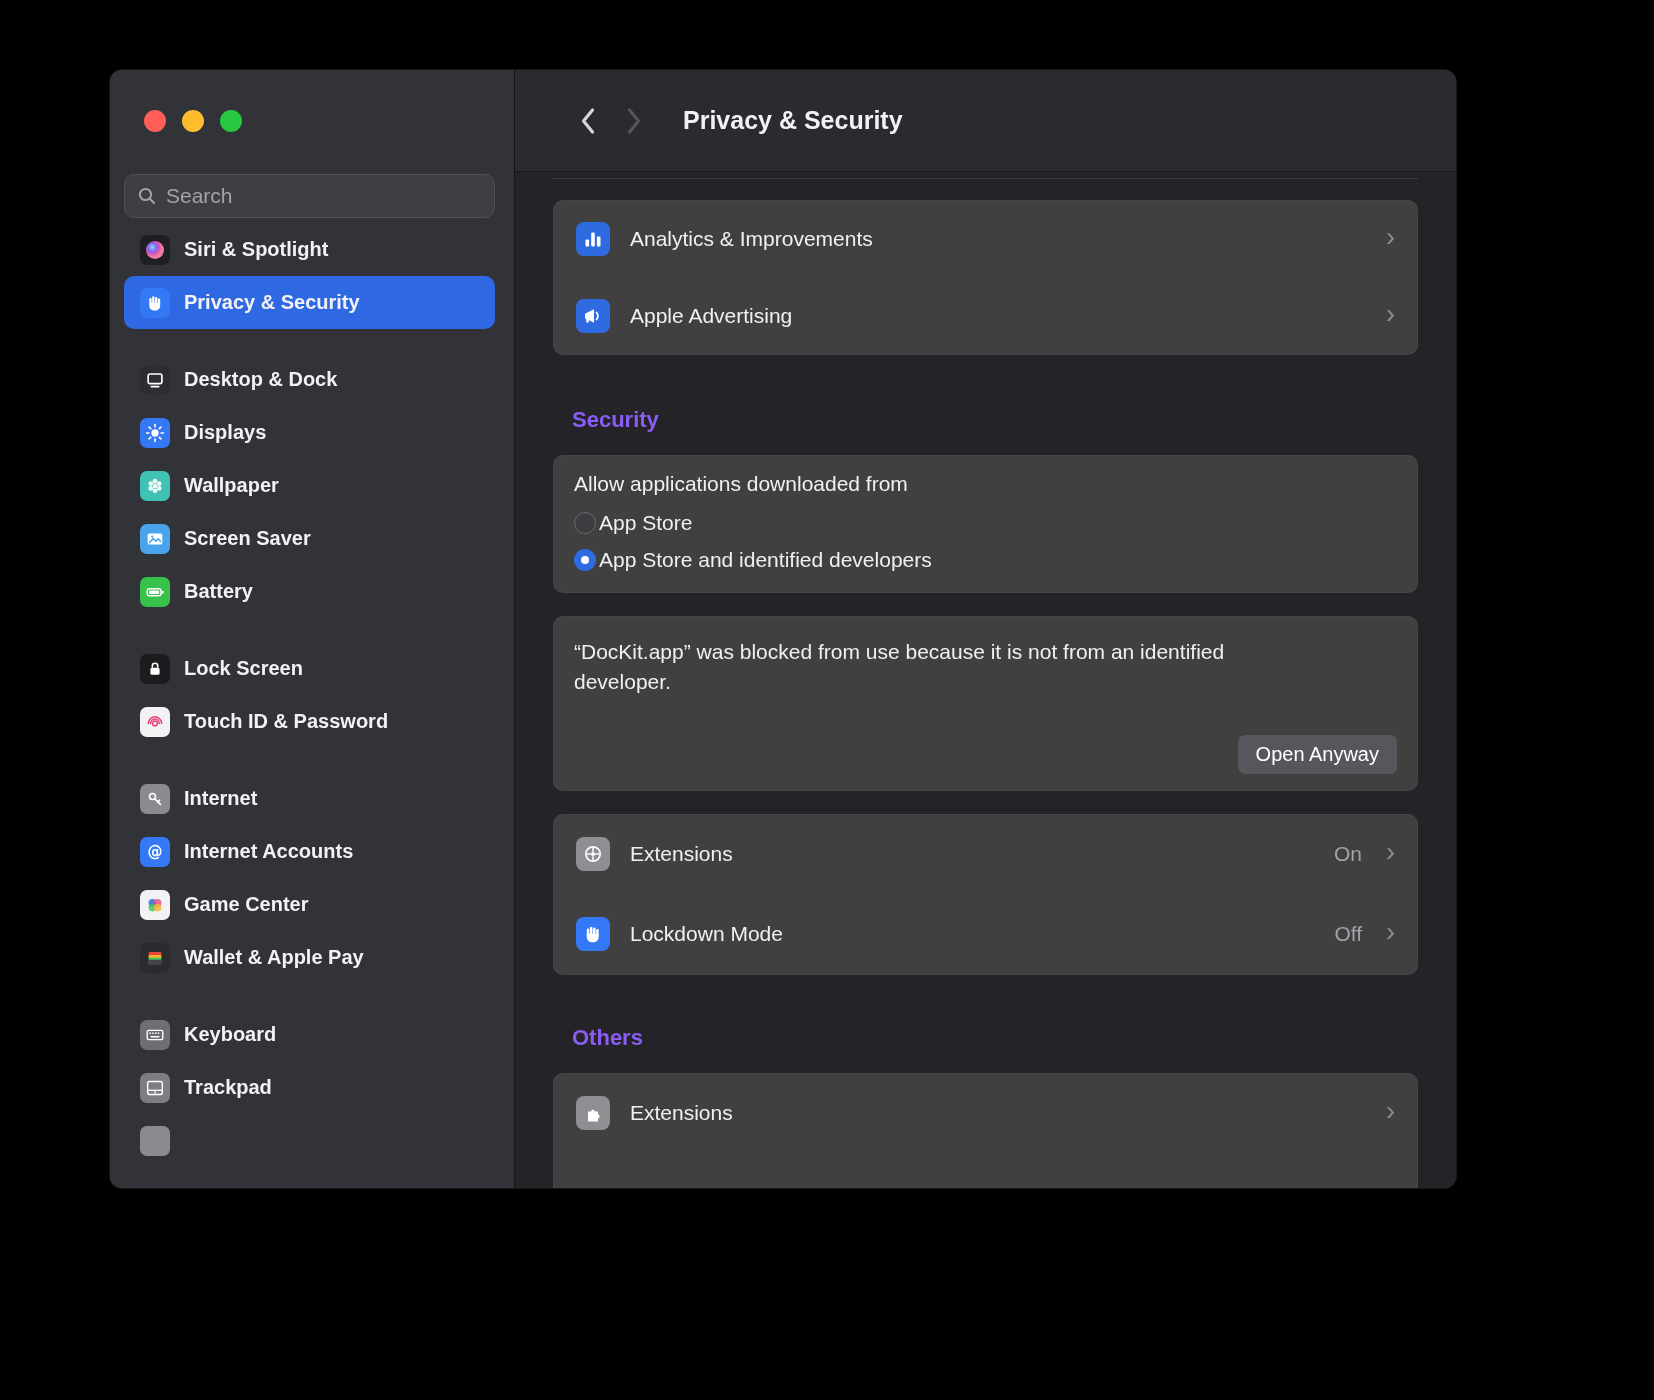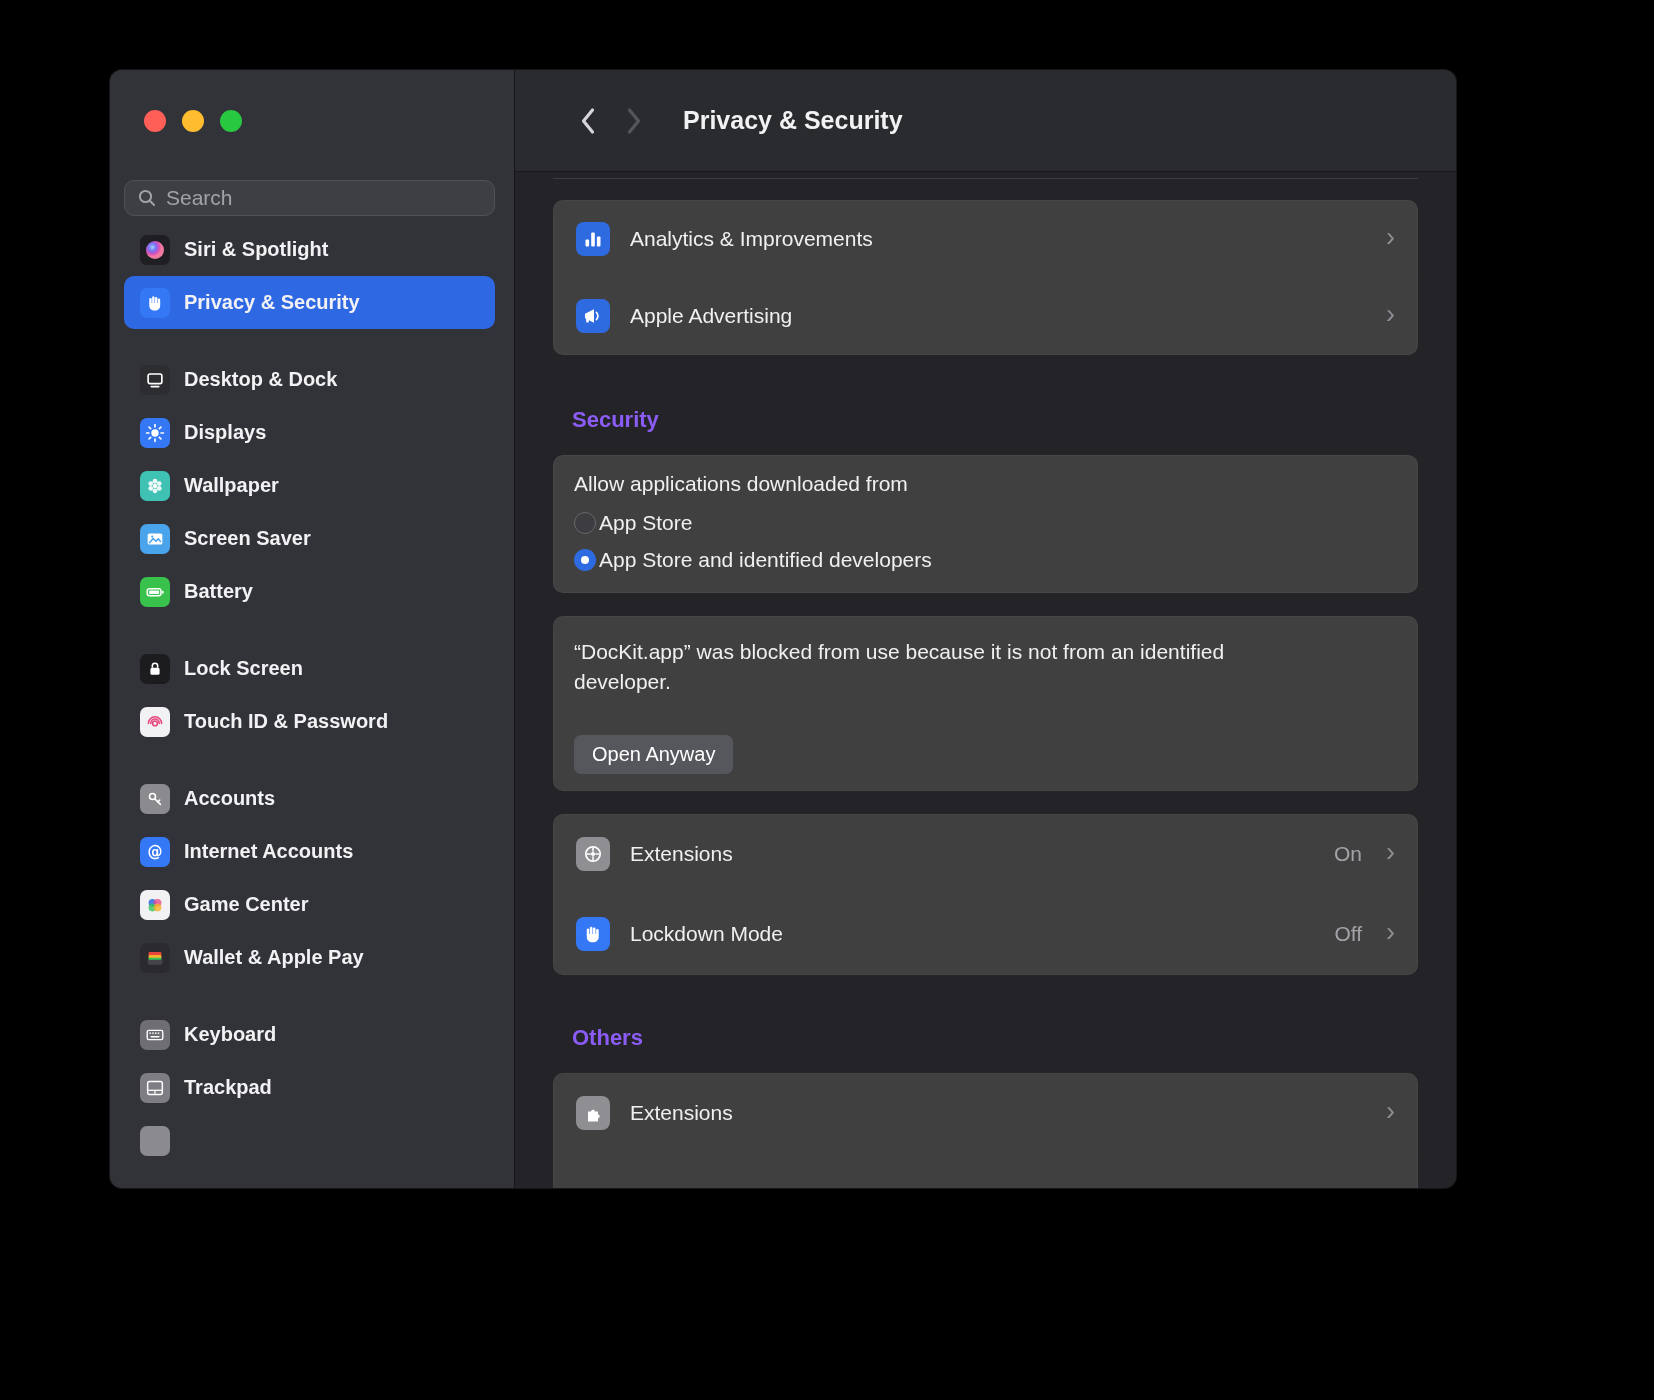--- a/index.html
+++ b/index.html
@@ -15,7 +15,7 @@
   .dot { width:22px; height:22px; border-radius:50%; }
   .dot.red { background:#ff5f57; } .dot.yellow { background:#febc2e; } .dot.green { background:#28c840; }
 
-  .search { position:absolute; top:110px; left:14px; width:371px; height:36px;
+  .search { position:absolute; top:104px; left:14px; width:371px; height:44px;
             background:#3e3f44; border:1px solid #505157; border-radius:10px;
             display:flex; align-items:center; padding:0 12px; gap:9px; }
   .search input { flex:1; background:transparent; border:none; outline:none;

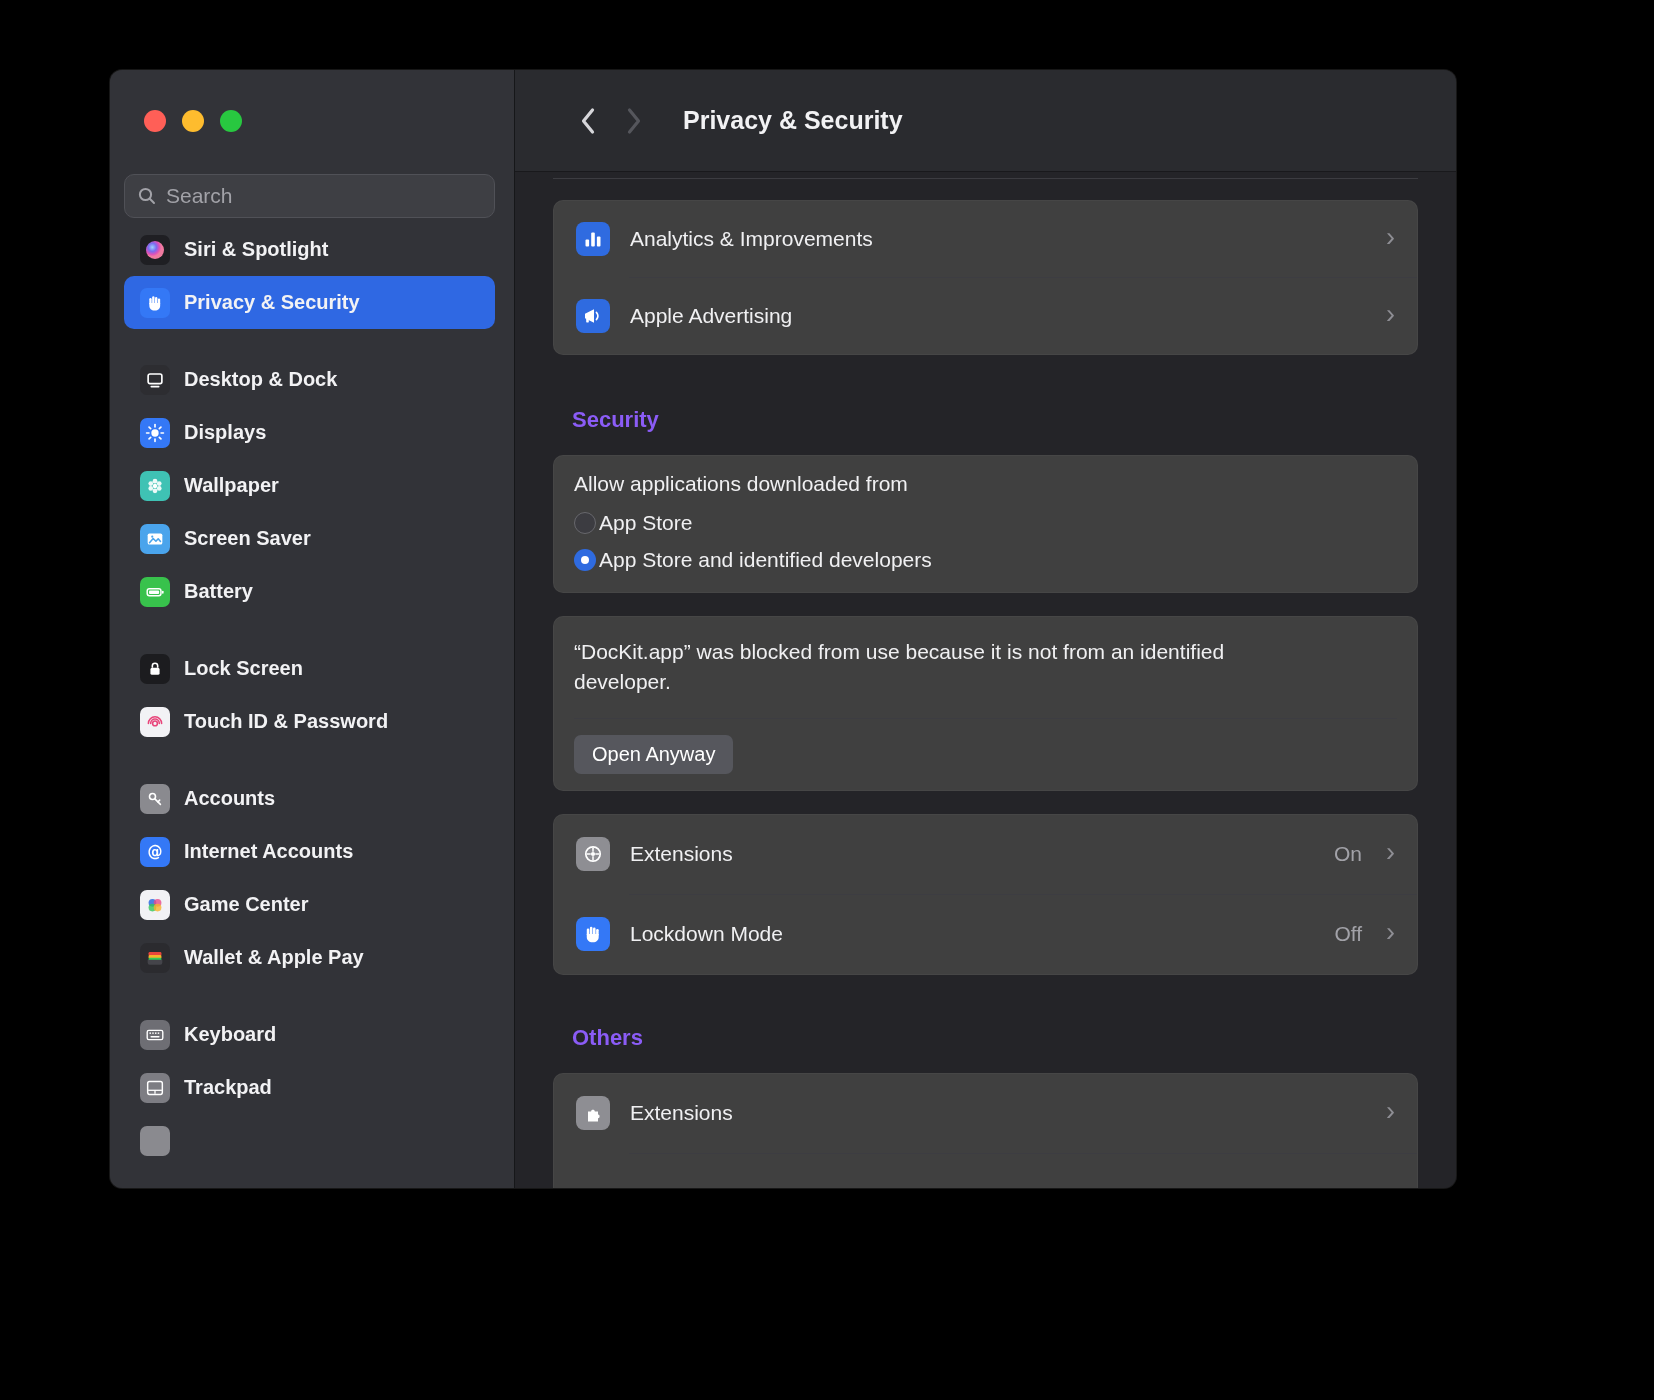--- a/index.html
+++ b/index.html
@@ -66,7 +66,7 @@
   .blocked-card { margin-top:23px; padding:20px 20px 16px 20px; }
   .blocked-text { font-size:21px; color:#f0f0f2; line-height:1.45; max-width:700px; }
   .blocked-card .divider2 { height:1px; background:#3d3d42; margin:20px 0 16px 0; }
-  .btn-row { display:flex; justify-content:flex-start; }
+  .btn-row { display:flex; justify-content:flex-end; }
   .gray-btn { background:#56575d; color:#fff; font-size:20px; border:none; border-radius:7px;
               padding:8px 18px; font-family:"Liberation Sans",sans-serif; cursor:default; }
 

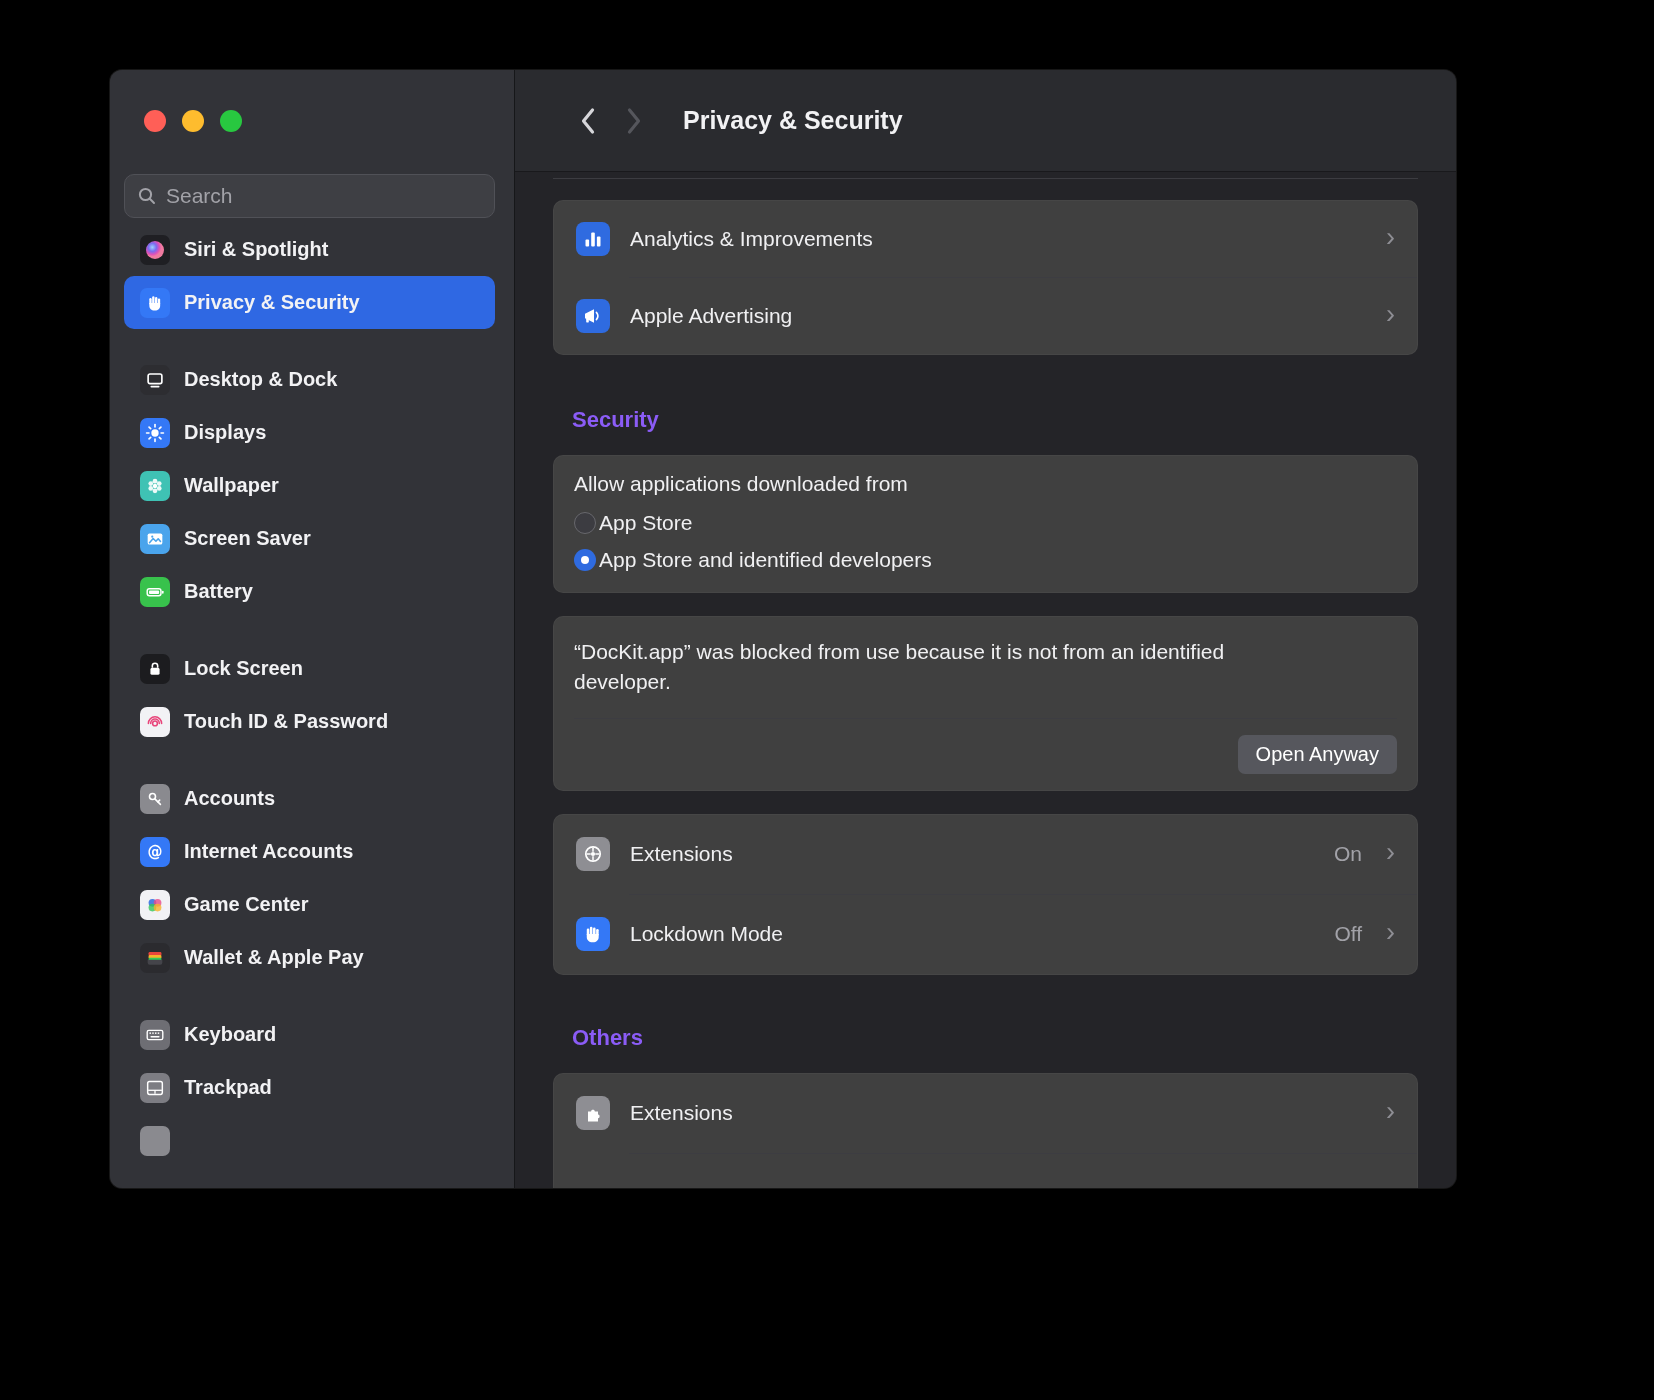--- a/index.html
+++ b/index.html
@@ -224,7 +224,7 @@
               <line x1="15.5" y1="15.5" x2="17.6" y2="13.4"></line>
             </svg>
         </span>
-        <span class="s-label">Accounts</span>
+        <span class="s-label">Internet</span>
       </div>
 
       <div class="s-row">

